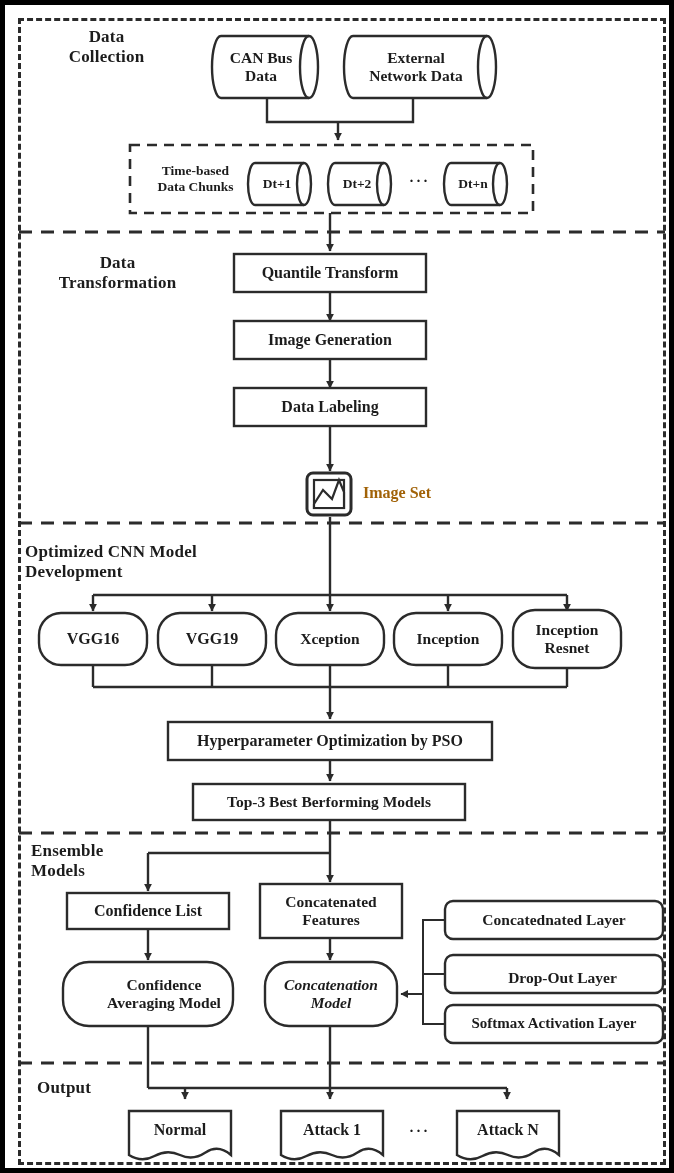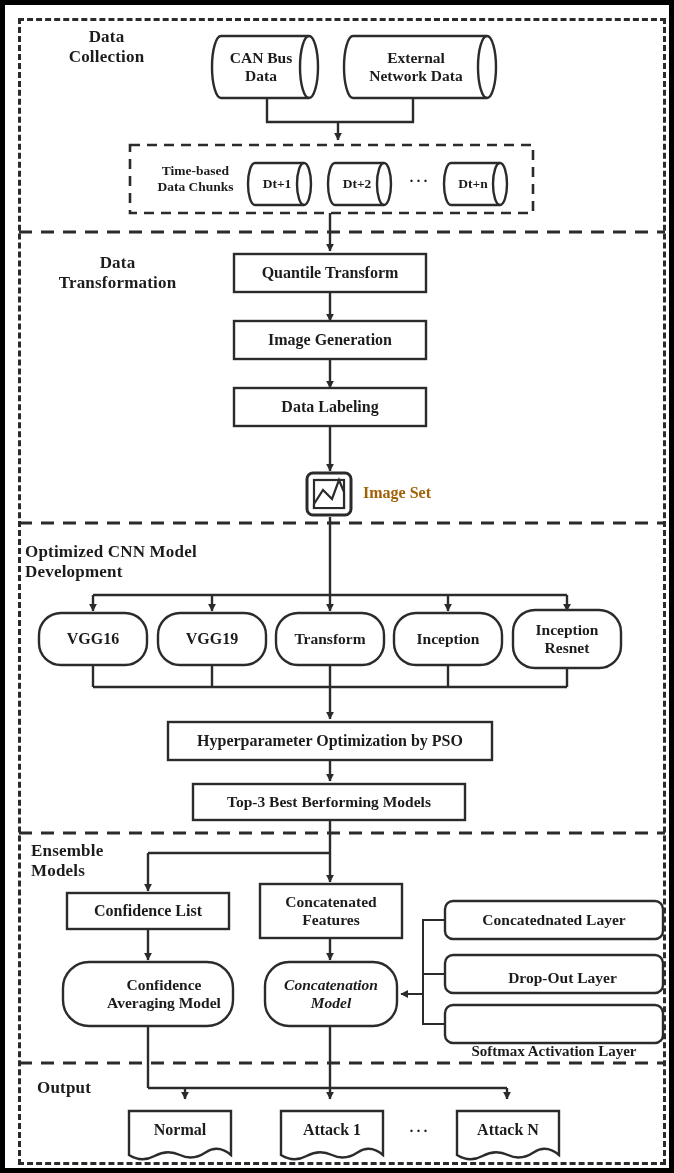--- a/index.html
+++ b/index.html
@@ -226,7 +226,7 @@
 
   <div class="node" style="left:34px;top:608px;width:108px;height:52px;font-size:16px;">VGG16</div>
   <div class="node" style="left:153px;top:608px;width:108px;height:52px;font-size:16px;">VGG19</div>
-  <div class="node" style="left:271px;top:608px;width:108px;height:52px;font-size:15.5px;">Transform</div>
+  <div class="node" style="left:271px;top:608px;width:108px;height:52px;font-size:15.5px;">Xception</div>
   <div class="node" style="left:389px;top:608px;width:108px;height:52px;font-size:15.5px;">Inception</div>
   <div class="node" style="left:508px;top:605px;width:108px;height:58px;font-size:15.5px;">Inception
 Resnet</div>

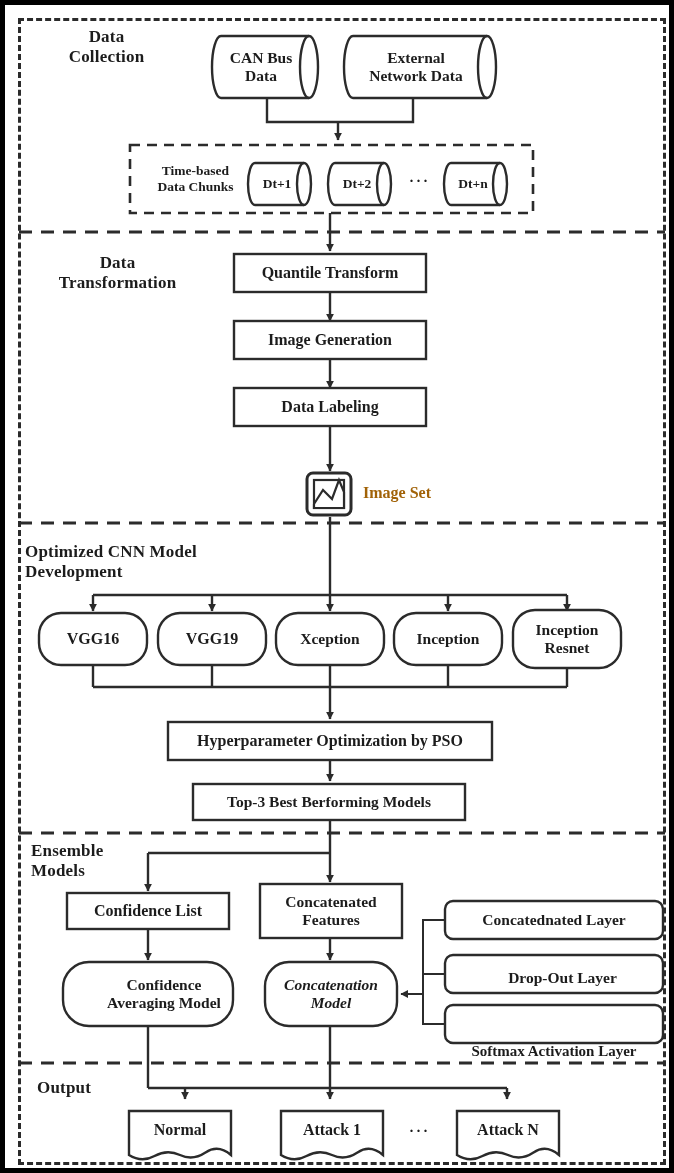--- a/index.html
+++ b/index.html
@@ -244,7 +244,7 @@
 
   <div class="node" style="left:440px;top:896px;width:218px;height:38px;font-size:15.5px;">Concatednated Layer</div>
   <div class="node" style="left:440px;top:950px;width:218px;height:46px;font-size:15.5px;padding-left:17px;">Drop-Out Layer</div>
-  <div class="node" style="left:440px;top:1000px;width:218px;height:38px;font-size:15px;margin-top:28px;">Softmax Activation Layer</div>
+  <div class="node" style="left:440px;top:1000px;width:218px;height:38px;font-size:15px;">Softmax Activation Layer</div>
 
   <div class="node" style="left:124px;top:1108px;width:102px;height:34px;font-size:16px;">Normal</div>
   <div class="node" style="left:276px;top:1108px;width:102px;height:34px;font-size:16px;">Attack 1</div>

